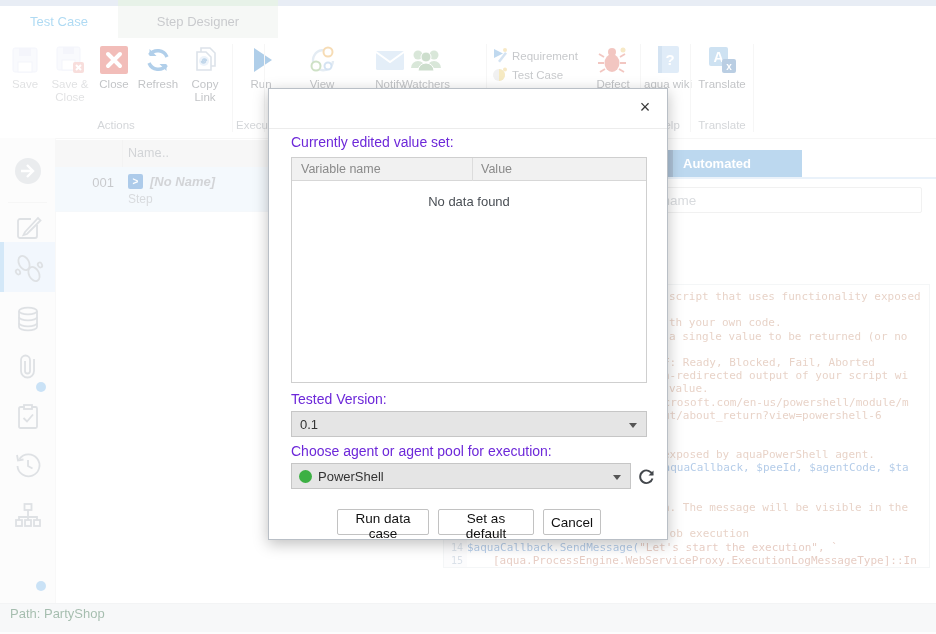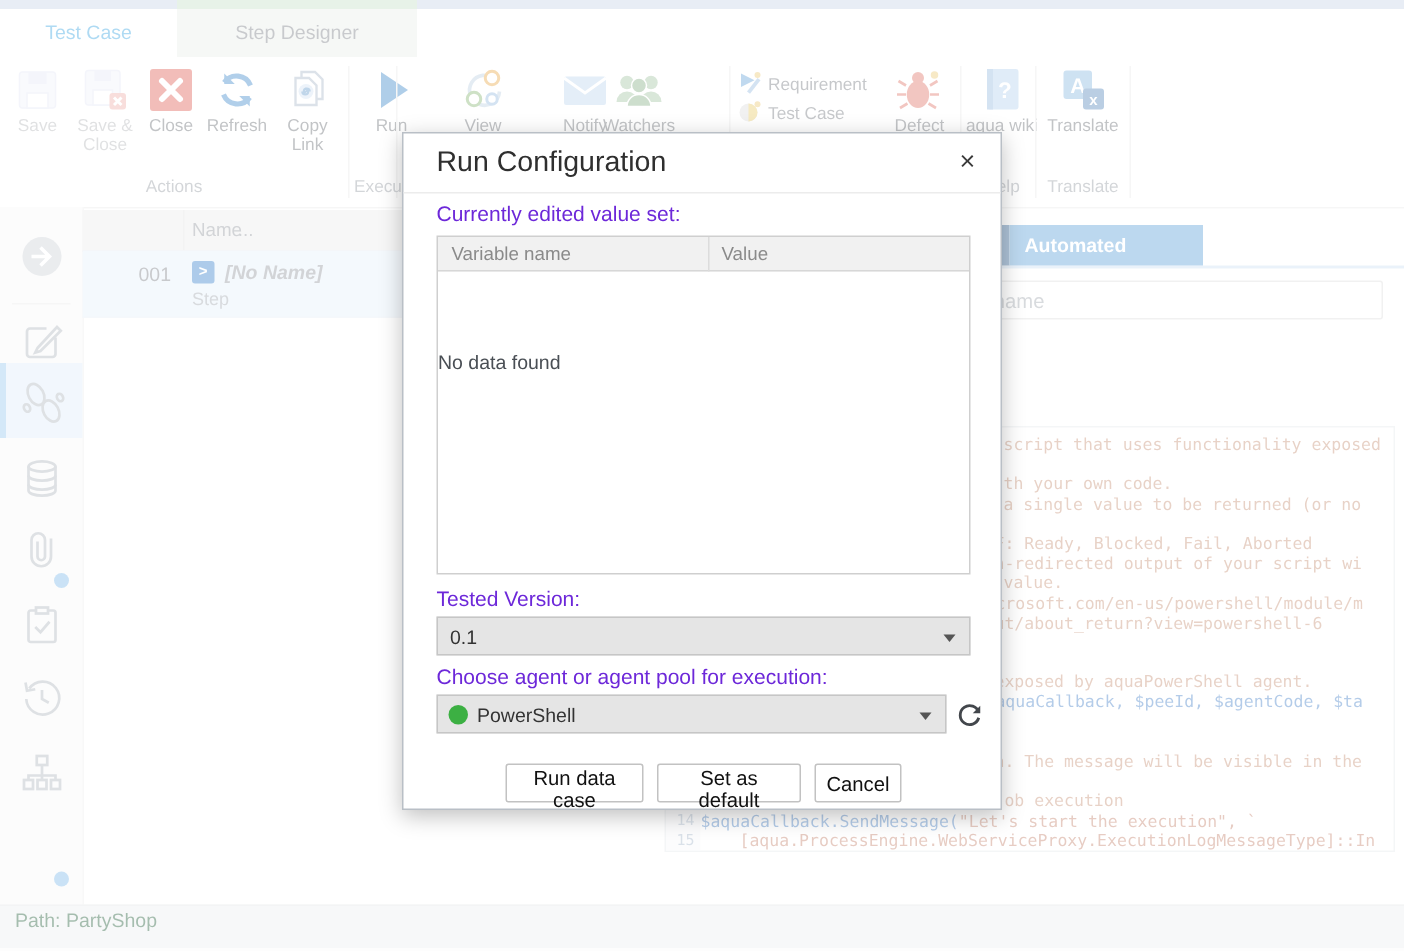--- a/index.html
+++ b/index.html
@@ -392,7 +392,6 @@
   <div class="abs wash"></div>
 
   <div class="abs dialog">
-    <div class="dlg-title">Run Configuration</div>
     <div class="dlg-close">×</div>
     <div class="dlg-sep"></div>
 

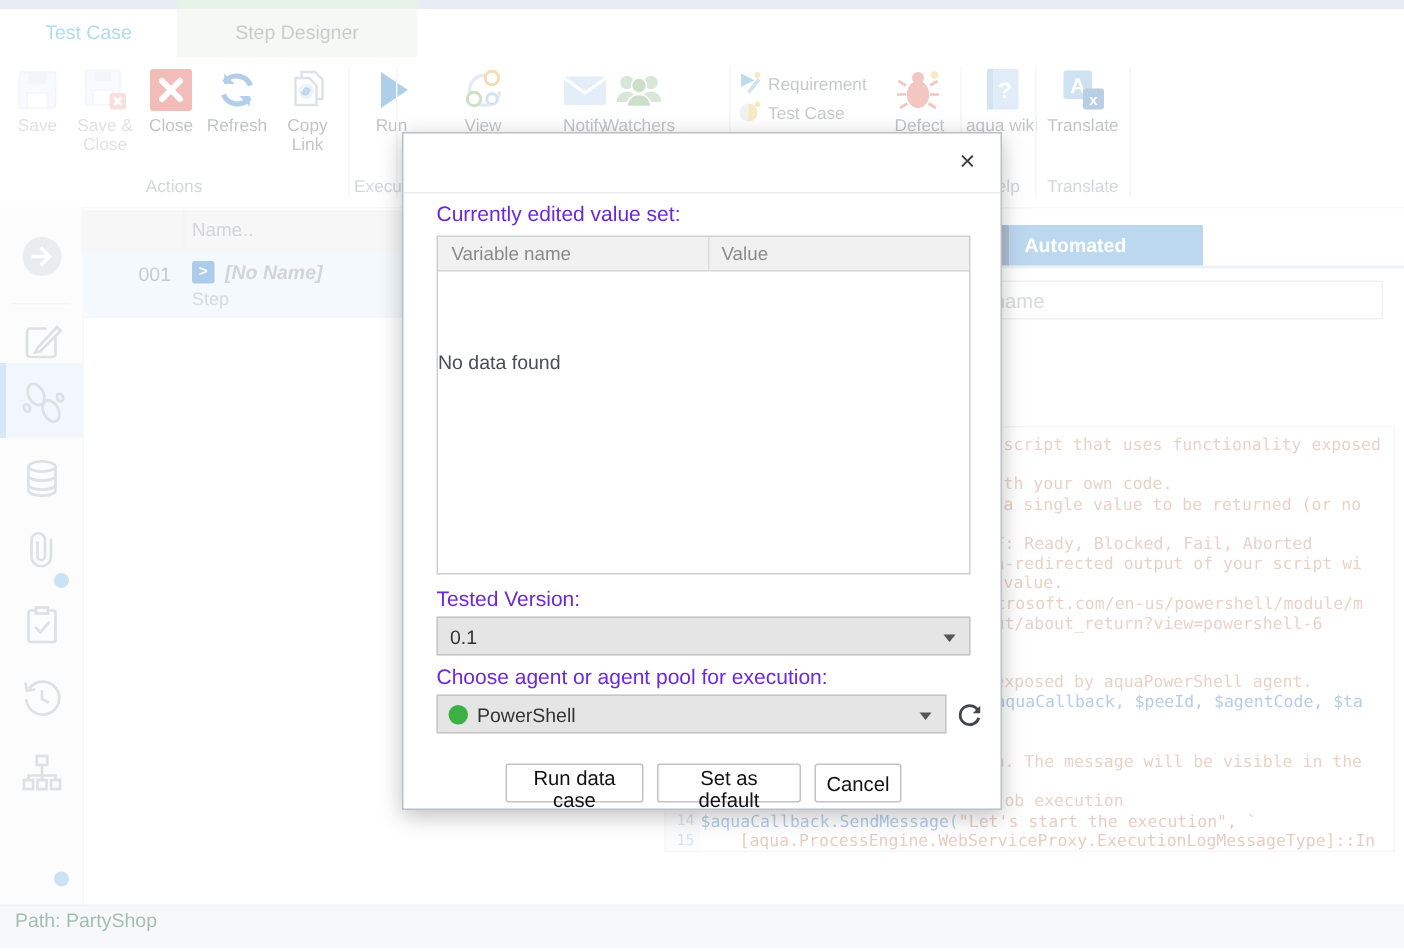--- a/index.html
+++ b/index.html
@@ -77,7 +77,7 @@
   .vtable .th1{left:9px;}
   .vtable .th2{left:189px;}
   .vtable .thdiv{position:absolute;left:180px;top:0;width:1px;height:23px;background:#dcdcdc;}
-  .vtable .empty{position:absolute;left:0;top:36px;width:100%;text-align:left;font-size:13px;color:#4a4f55;margin-top:40px;}
+  .vtable .empty{position:absolute;left:0;top:36px;width:100%;text-align:center;font-size:13px;color:#4a4f55;}
   .dselect{position:absolute;left:22px;height:26px;border:1px solid #c6c6c6;background:#e5e5e5;box-sizing:border-box;}
   .dselect .val{position:absolute;left:8px;top:5px;font-size:13px;color:#333;}
   .caret{position:absolute;right:9px;top:11px;width:0;height:0;border-left:4px solid transparent;

